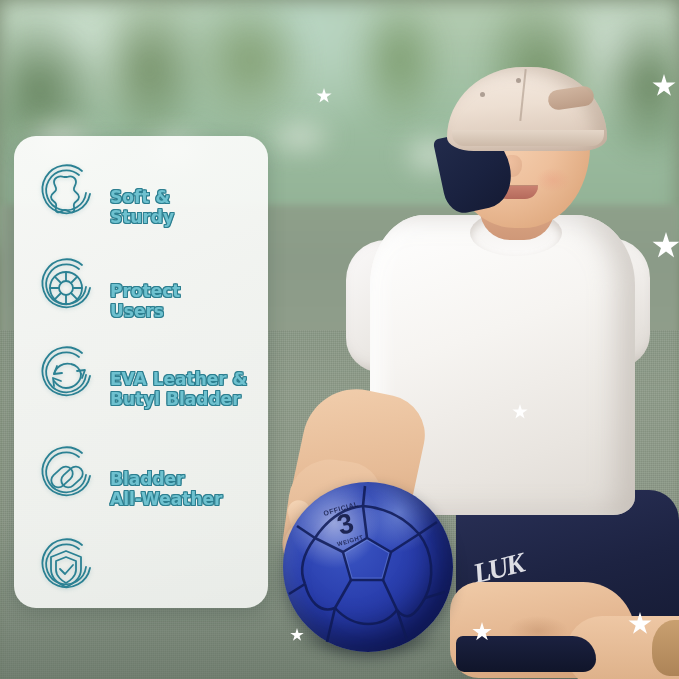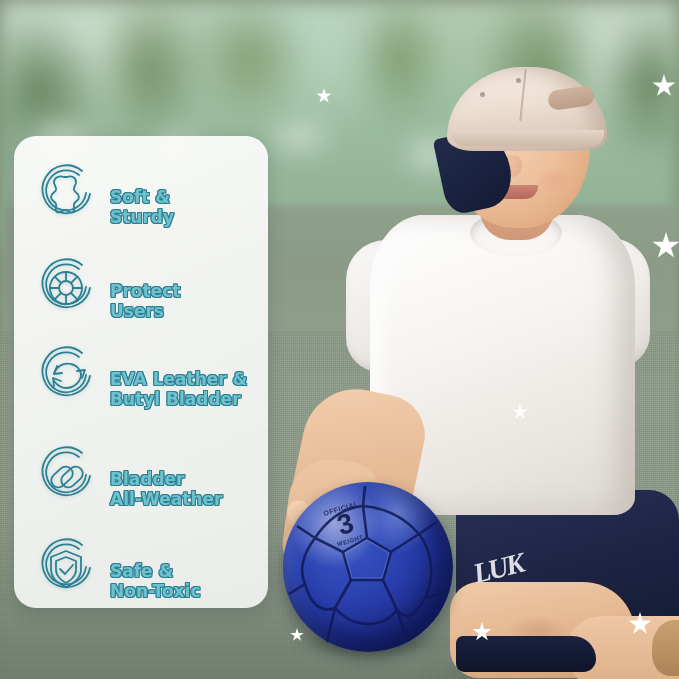--- a/index.html
+++ b/index.html
@@ -497,8 +497,6 @@
           </g>
         </svg>
       </div>
-      <div class="f-text">Safe &amp;
-Non-Toxic</div>
     </div>
 
   </div>

